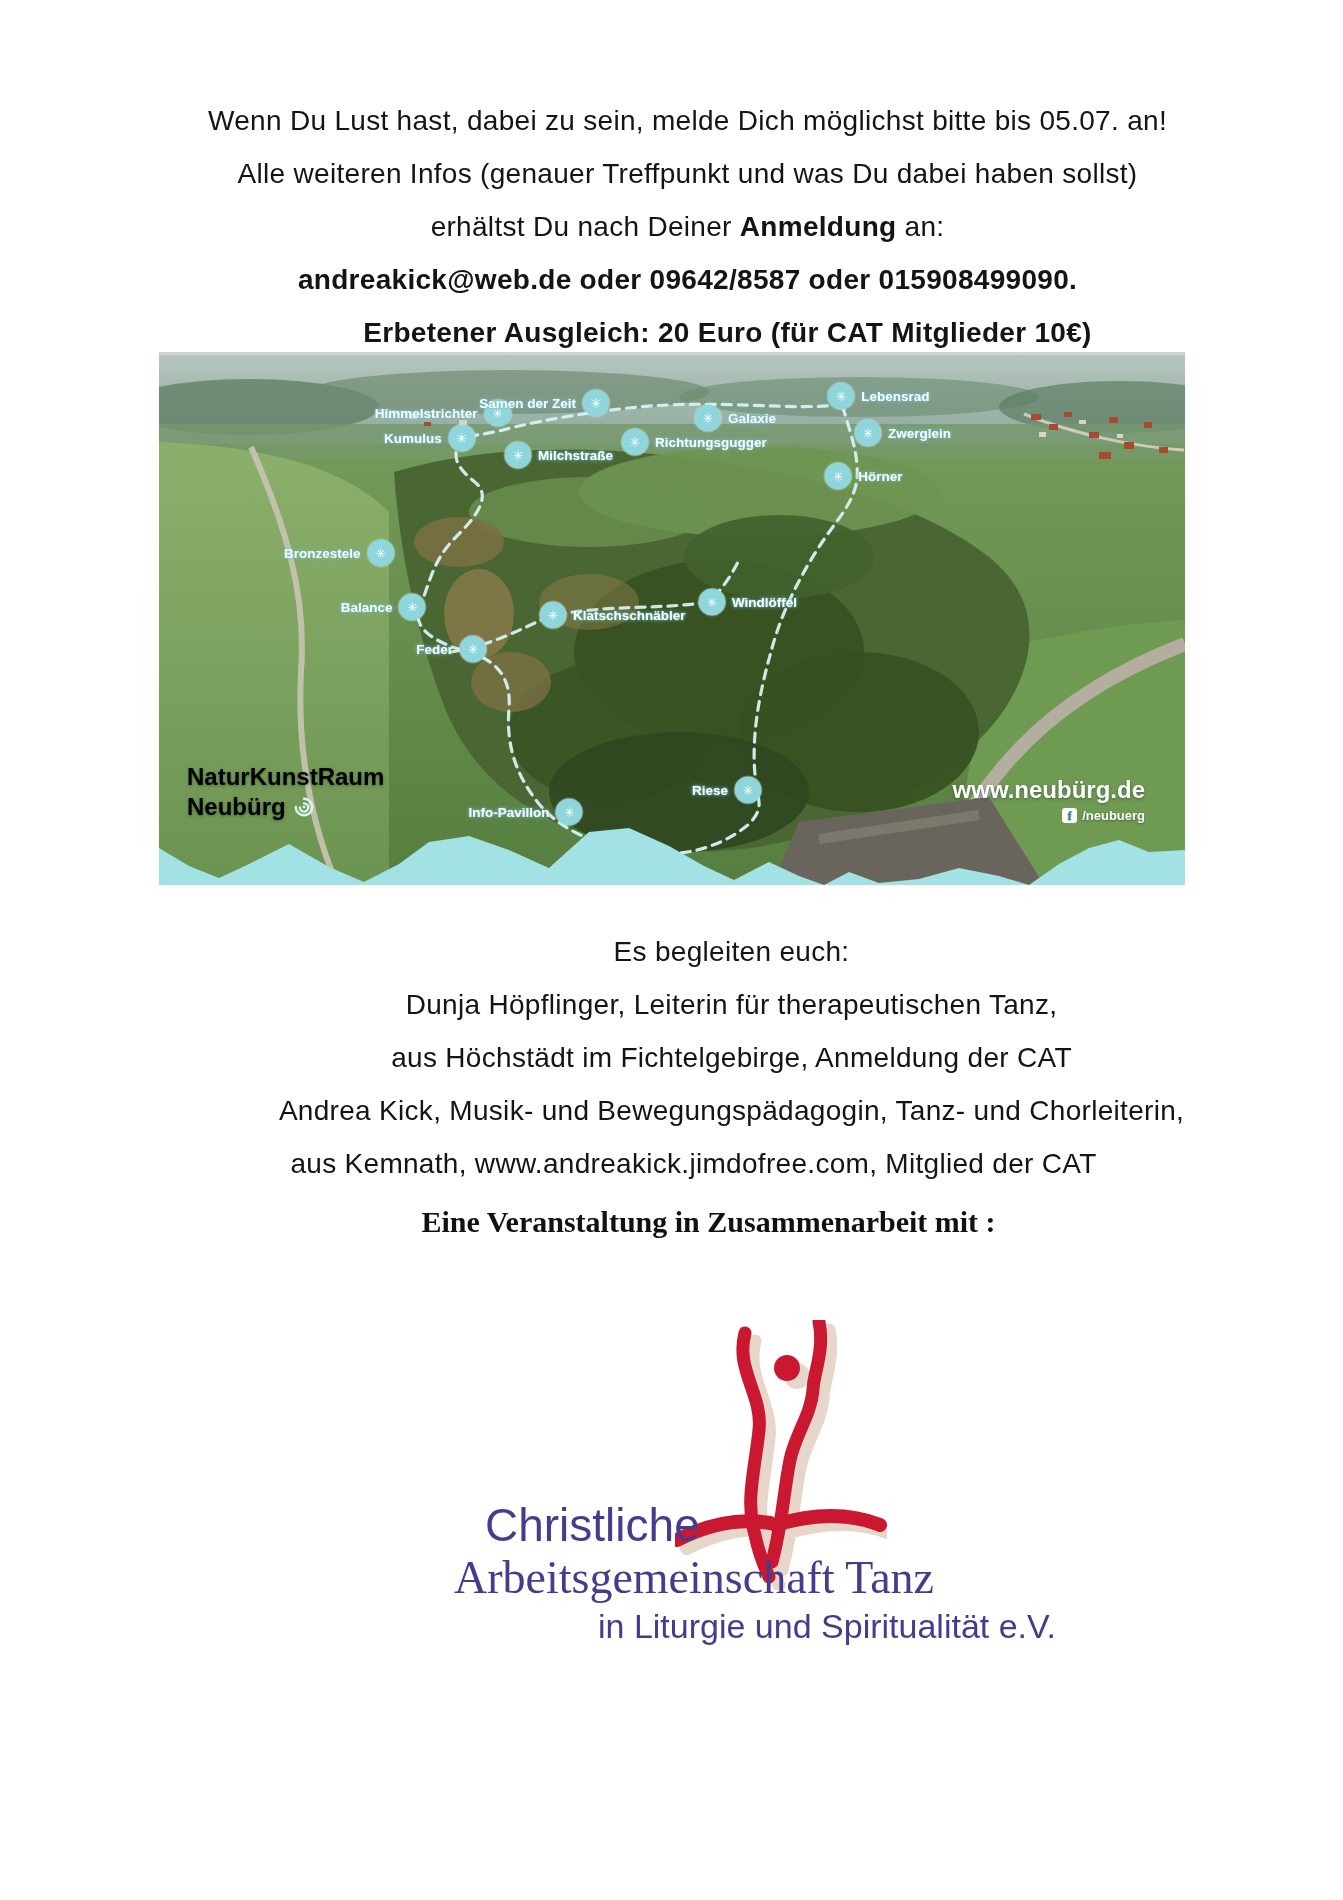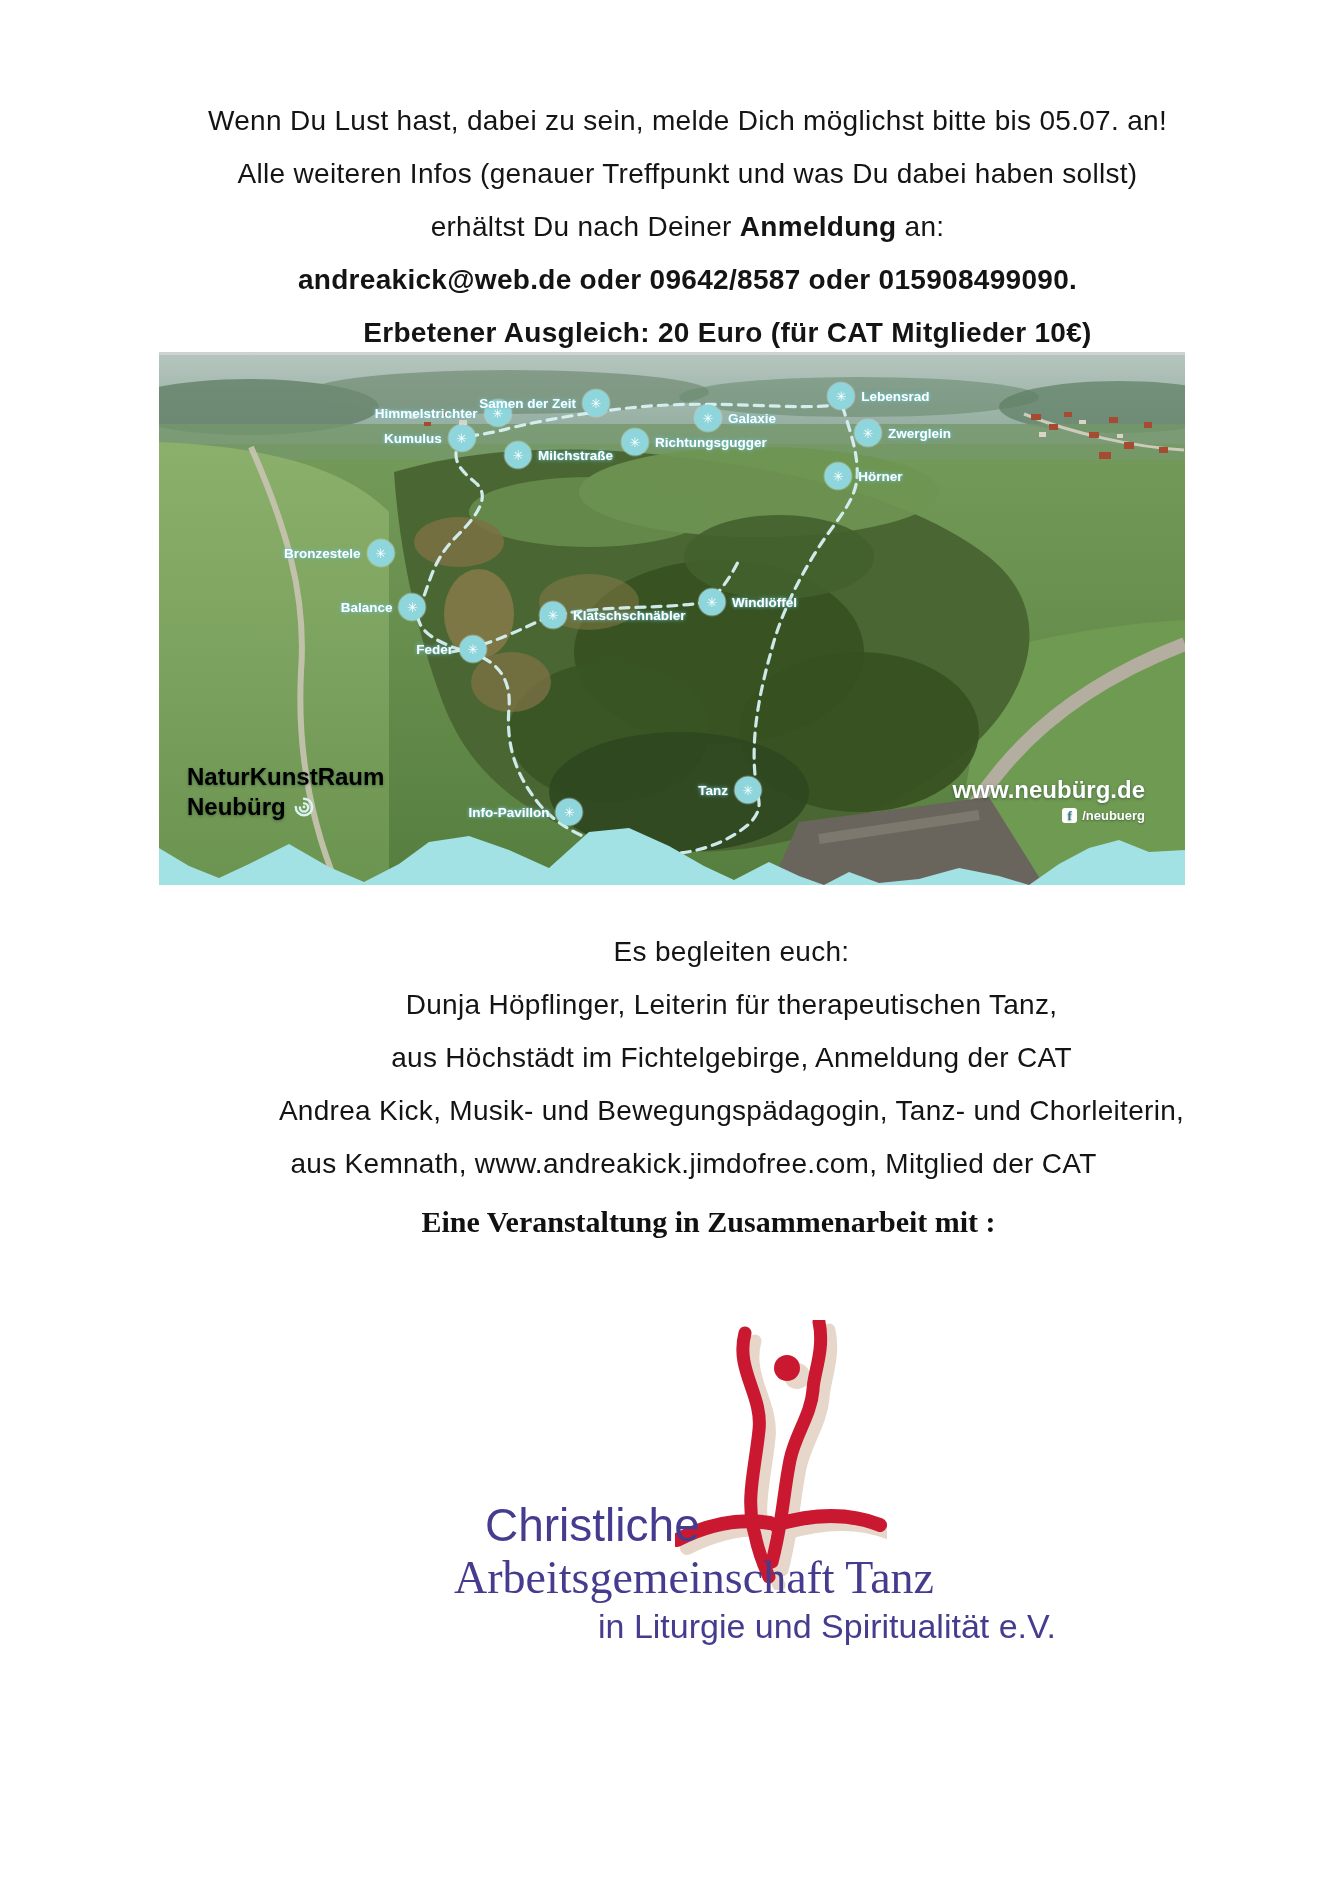--- a/index.html
+++ b/index.html
@@ -208,7 +208,7 @@
         </div>
         <div class="marker side-left" style="left: 57.4%; top: 82.2%;">
           <span class="mc">✳</span>
-          <span class="ml">Tanz</span>
+          <span class="ml">Riese</span>
         </div>
         <div class="marker side-left" style="left: 40%; top: 86.3%;">
           <span class="mc">✳</span>

